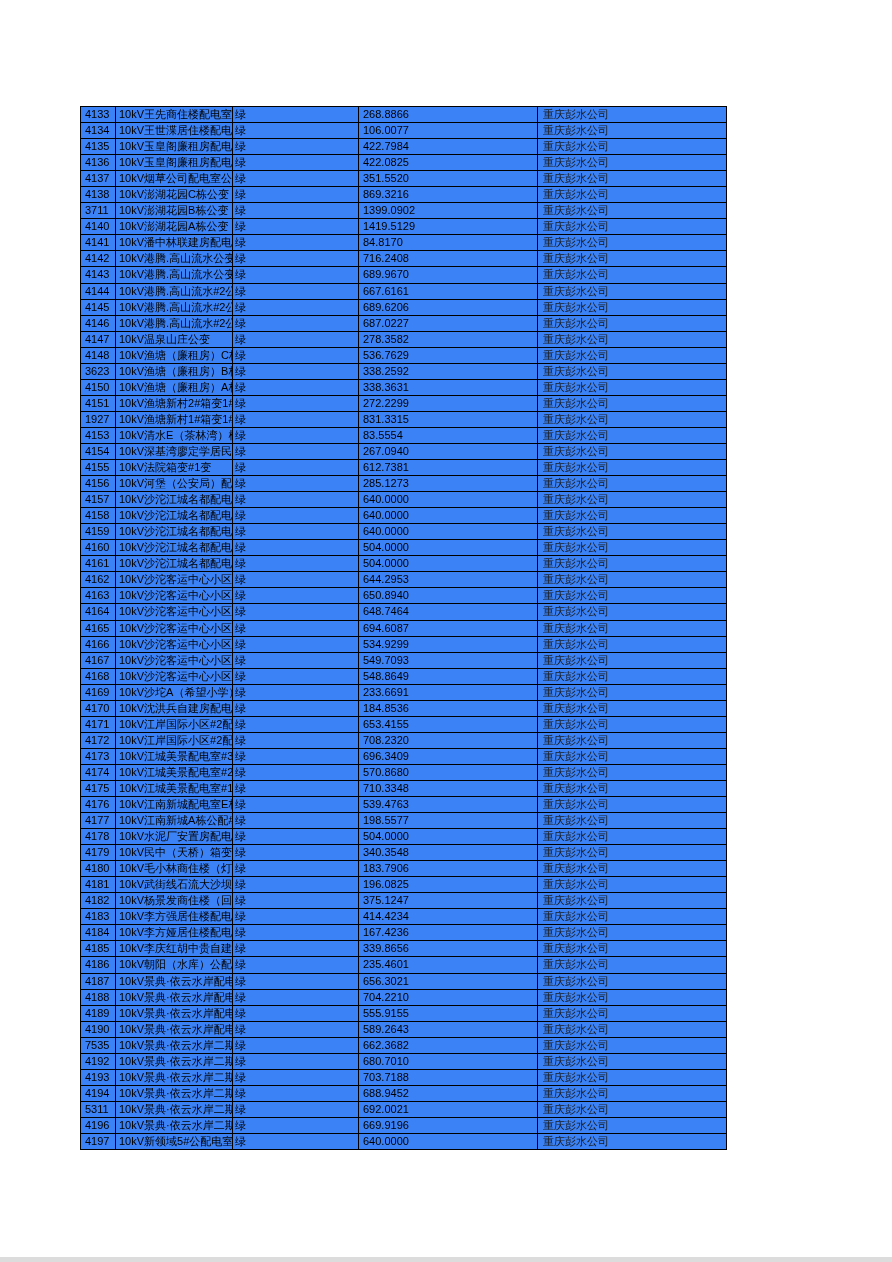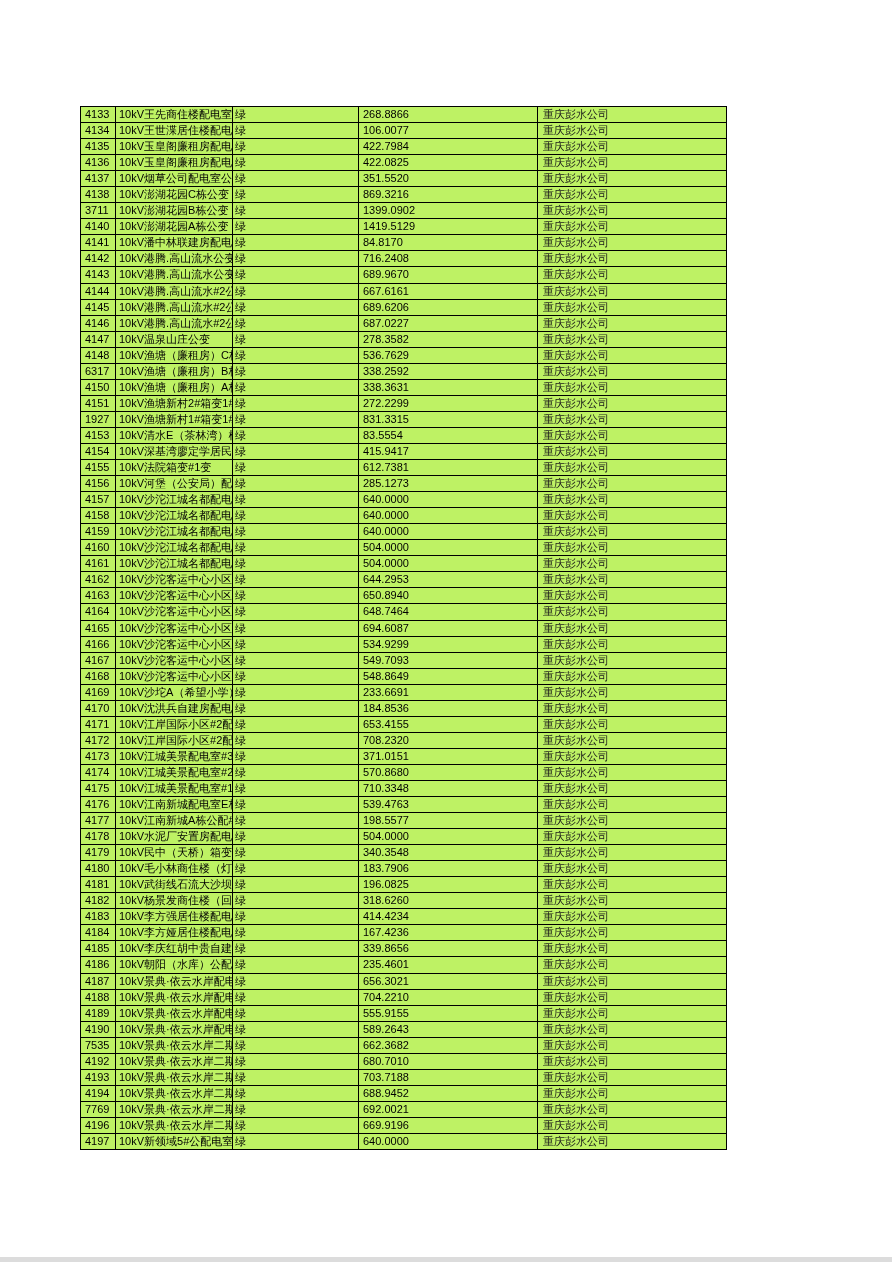--- a/index.html
+++ b/index.html
@@ -11,7 +11,7 @@
   .grid-table{
     position:absolute;left:80px;top:106px;
     border-top:1px solid #000;border-left:1px solid #000;
-    background:#bef264;
+    background:#3b82f6;
   }
   .tr{display:flex;height:16.06px;box-sizing:border-box;}
   .td{

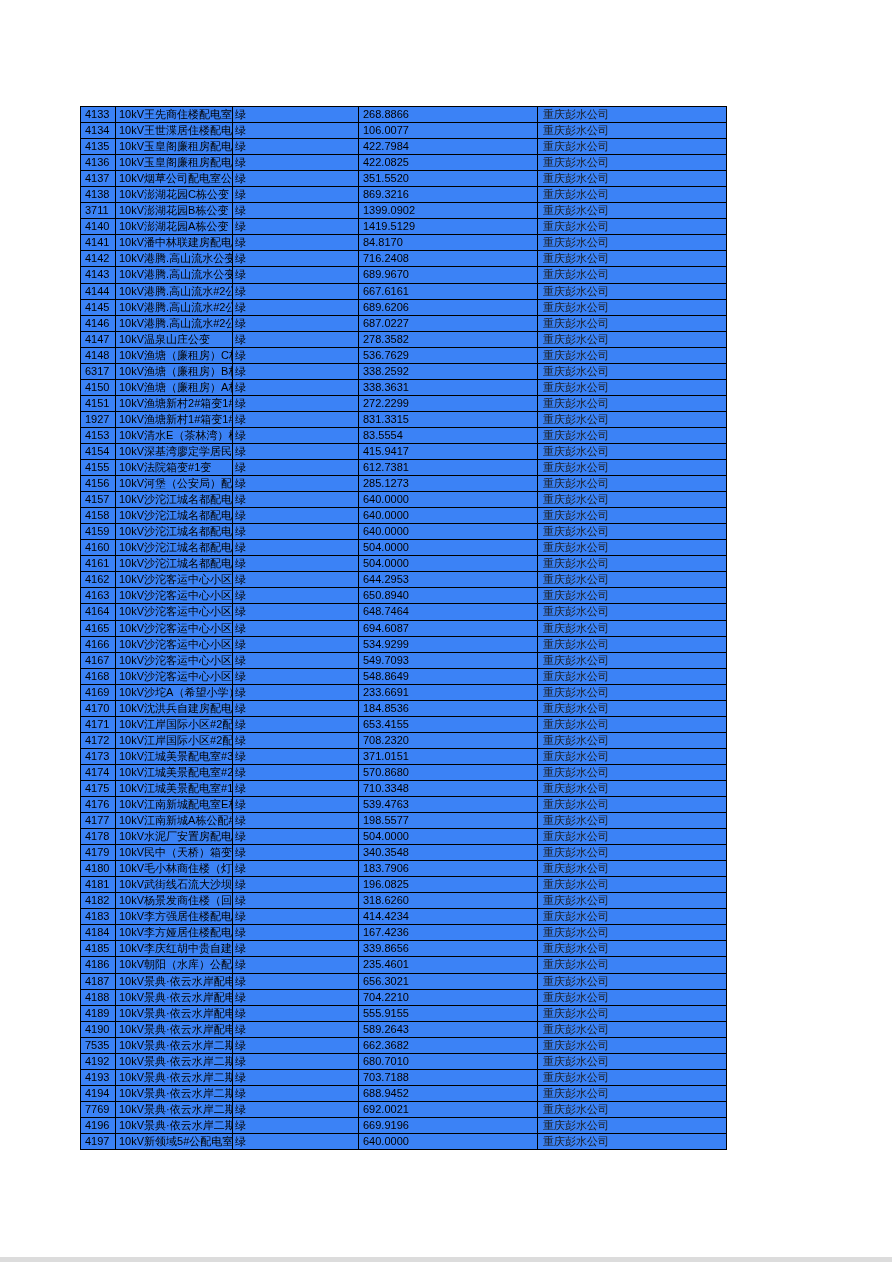--- a/index.html
+++ b/index.html
@@ -149,7 +149,7 @@
     <div class="td c4">重庆彭水公司</div>
   </div>
         <div class="tr">
-    <div class="td c0">6317</div>
+    <div class="td c0">3623</div>
     <div class="td c1">10kV渔塘（廉租房）B栋公</div>
     <div class="td c2">绿</div>
     <div class="td c3">338.2592</div>

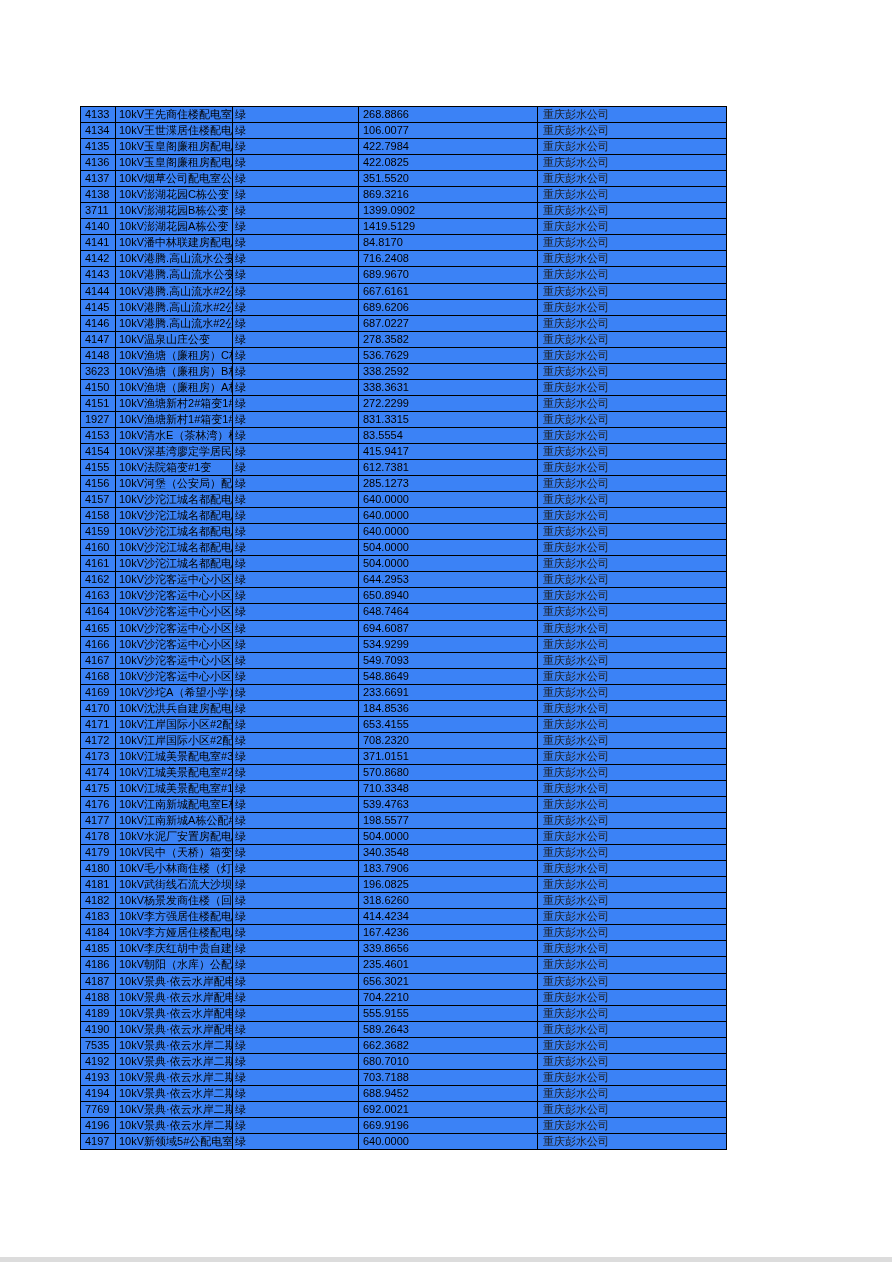--- a/index.html
+++ b/index.html
@@ -187,7 +187,7 @@
     <div class="td c0">4154</div>
     <div class="td c1">10kV深基湾廖定学居民楼</div>
     <div class="td c2">绿</div>
-    <div class="td c3">415.9417</div>
+    <div class="td c3">267.0940</div>
     <div class="td c4">重庆彭水公司</div>
   </div>
         <div class="tr">

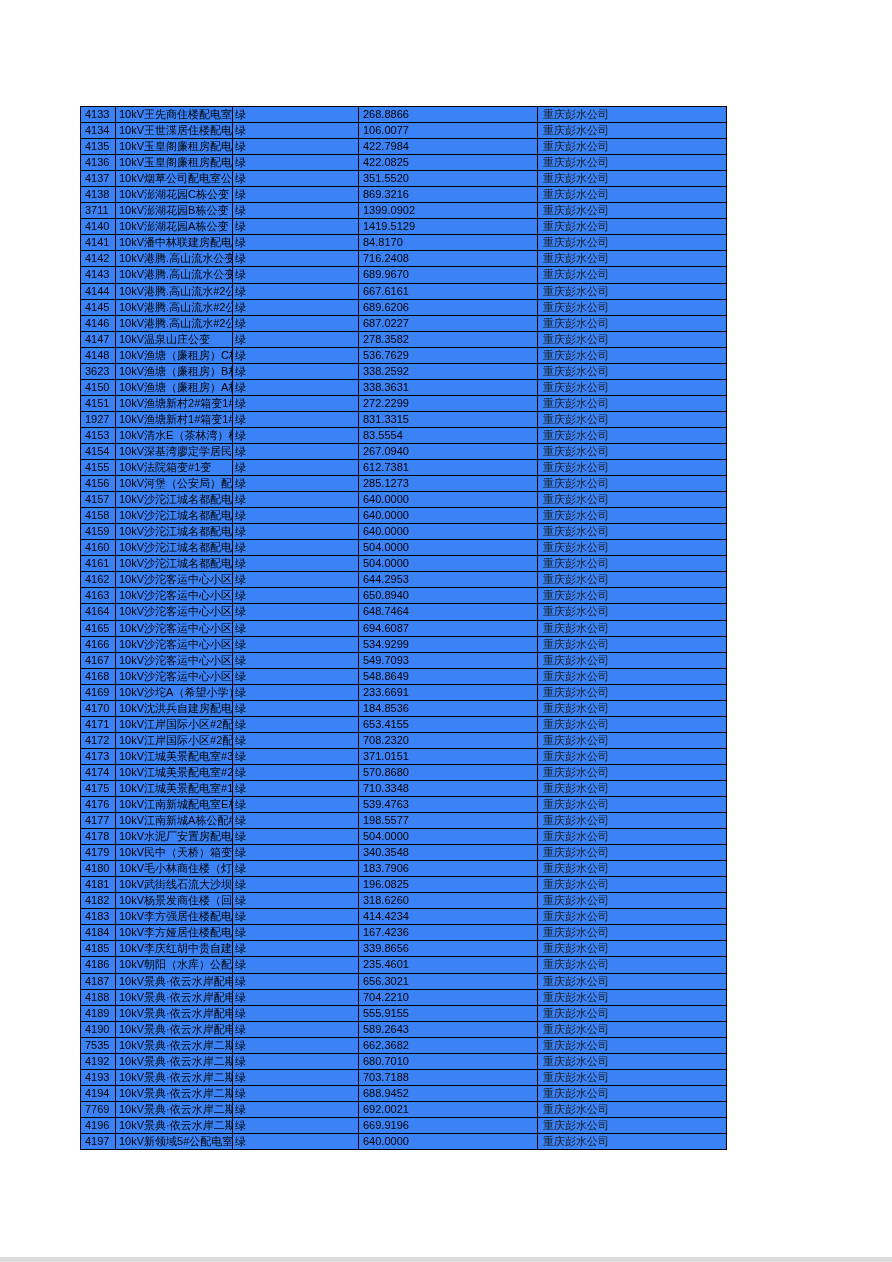--- a/index.html
+++ b/index.html
@@ -320,7 +320,7 @@
     <div class="td c0">4173</div>
     <div class="td c1">10kV江城美景配电室#3公</div>
     <div class="td c2">绿</div>
-    <div class="td c3">371.0151</div>
+    <div class="td c3">696.3409</div>
     <div class="td c4">重庆彭水公司</div>
   </div>
         <div class="tr">

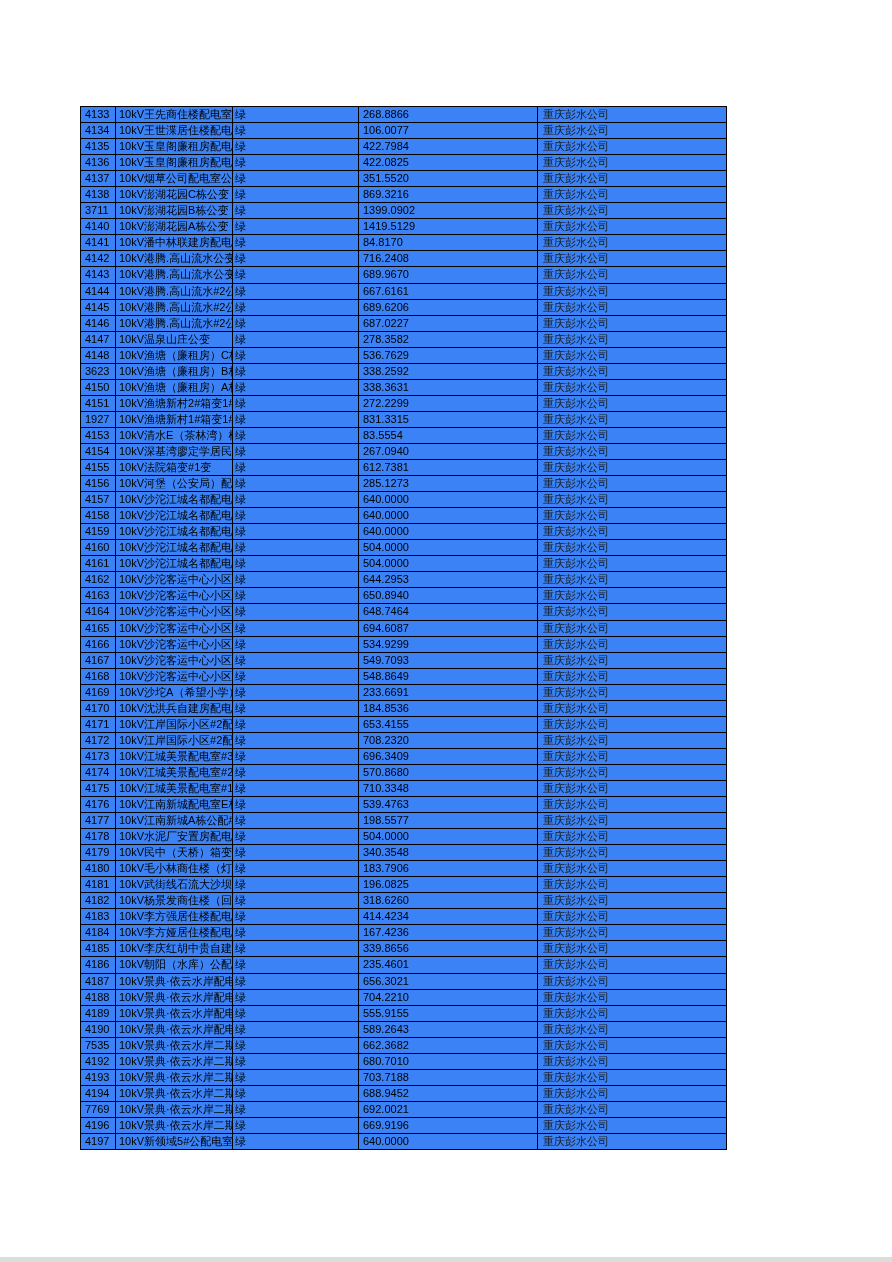--- a/index.html
+++ b/index.html
@@ -383,7 +383,7 @@
     <div class="td c0">4182</div>
     <div class="td c1">10kV杨景发商住楼（回车</div>
     <div class="td c2">绿</div>
-    <div class="td c3">318.6260</div>
+    <div class="td c3">375.1247</div>
     <div class="td c4">重庆彭水公司</div>
   </div>
         <div class="tr">

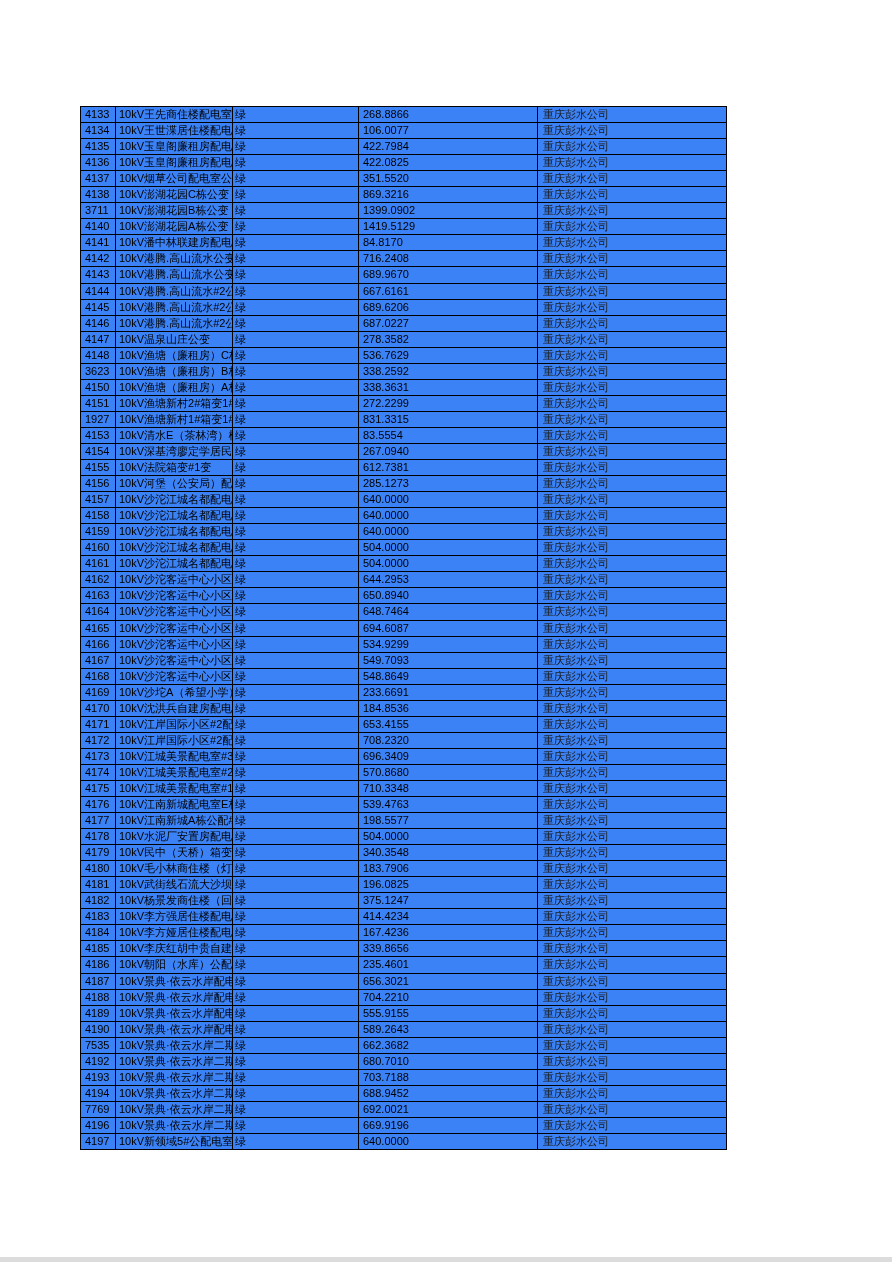--- a/index.html
+++ b/index.html
@@ -471,7 +471,7 @@
     <div class="td c4">重庆彭水公司</div>
   </div>
         <div class="tr">
-    <div class="td c0">7769</div>
+    <div class="td c0">5311</div>
     <div class="td c1">10kV景典·依云水岸二期1</div>
     <div class="td c2">绿</div>
     <div class="td c3">692.0021</div>

